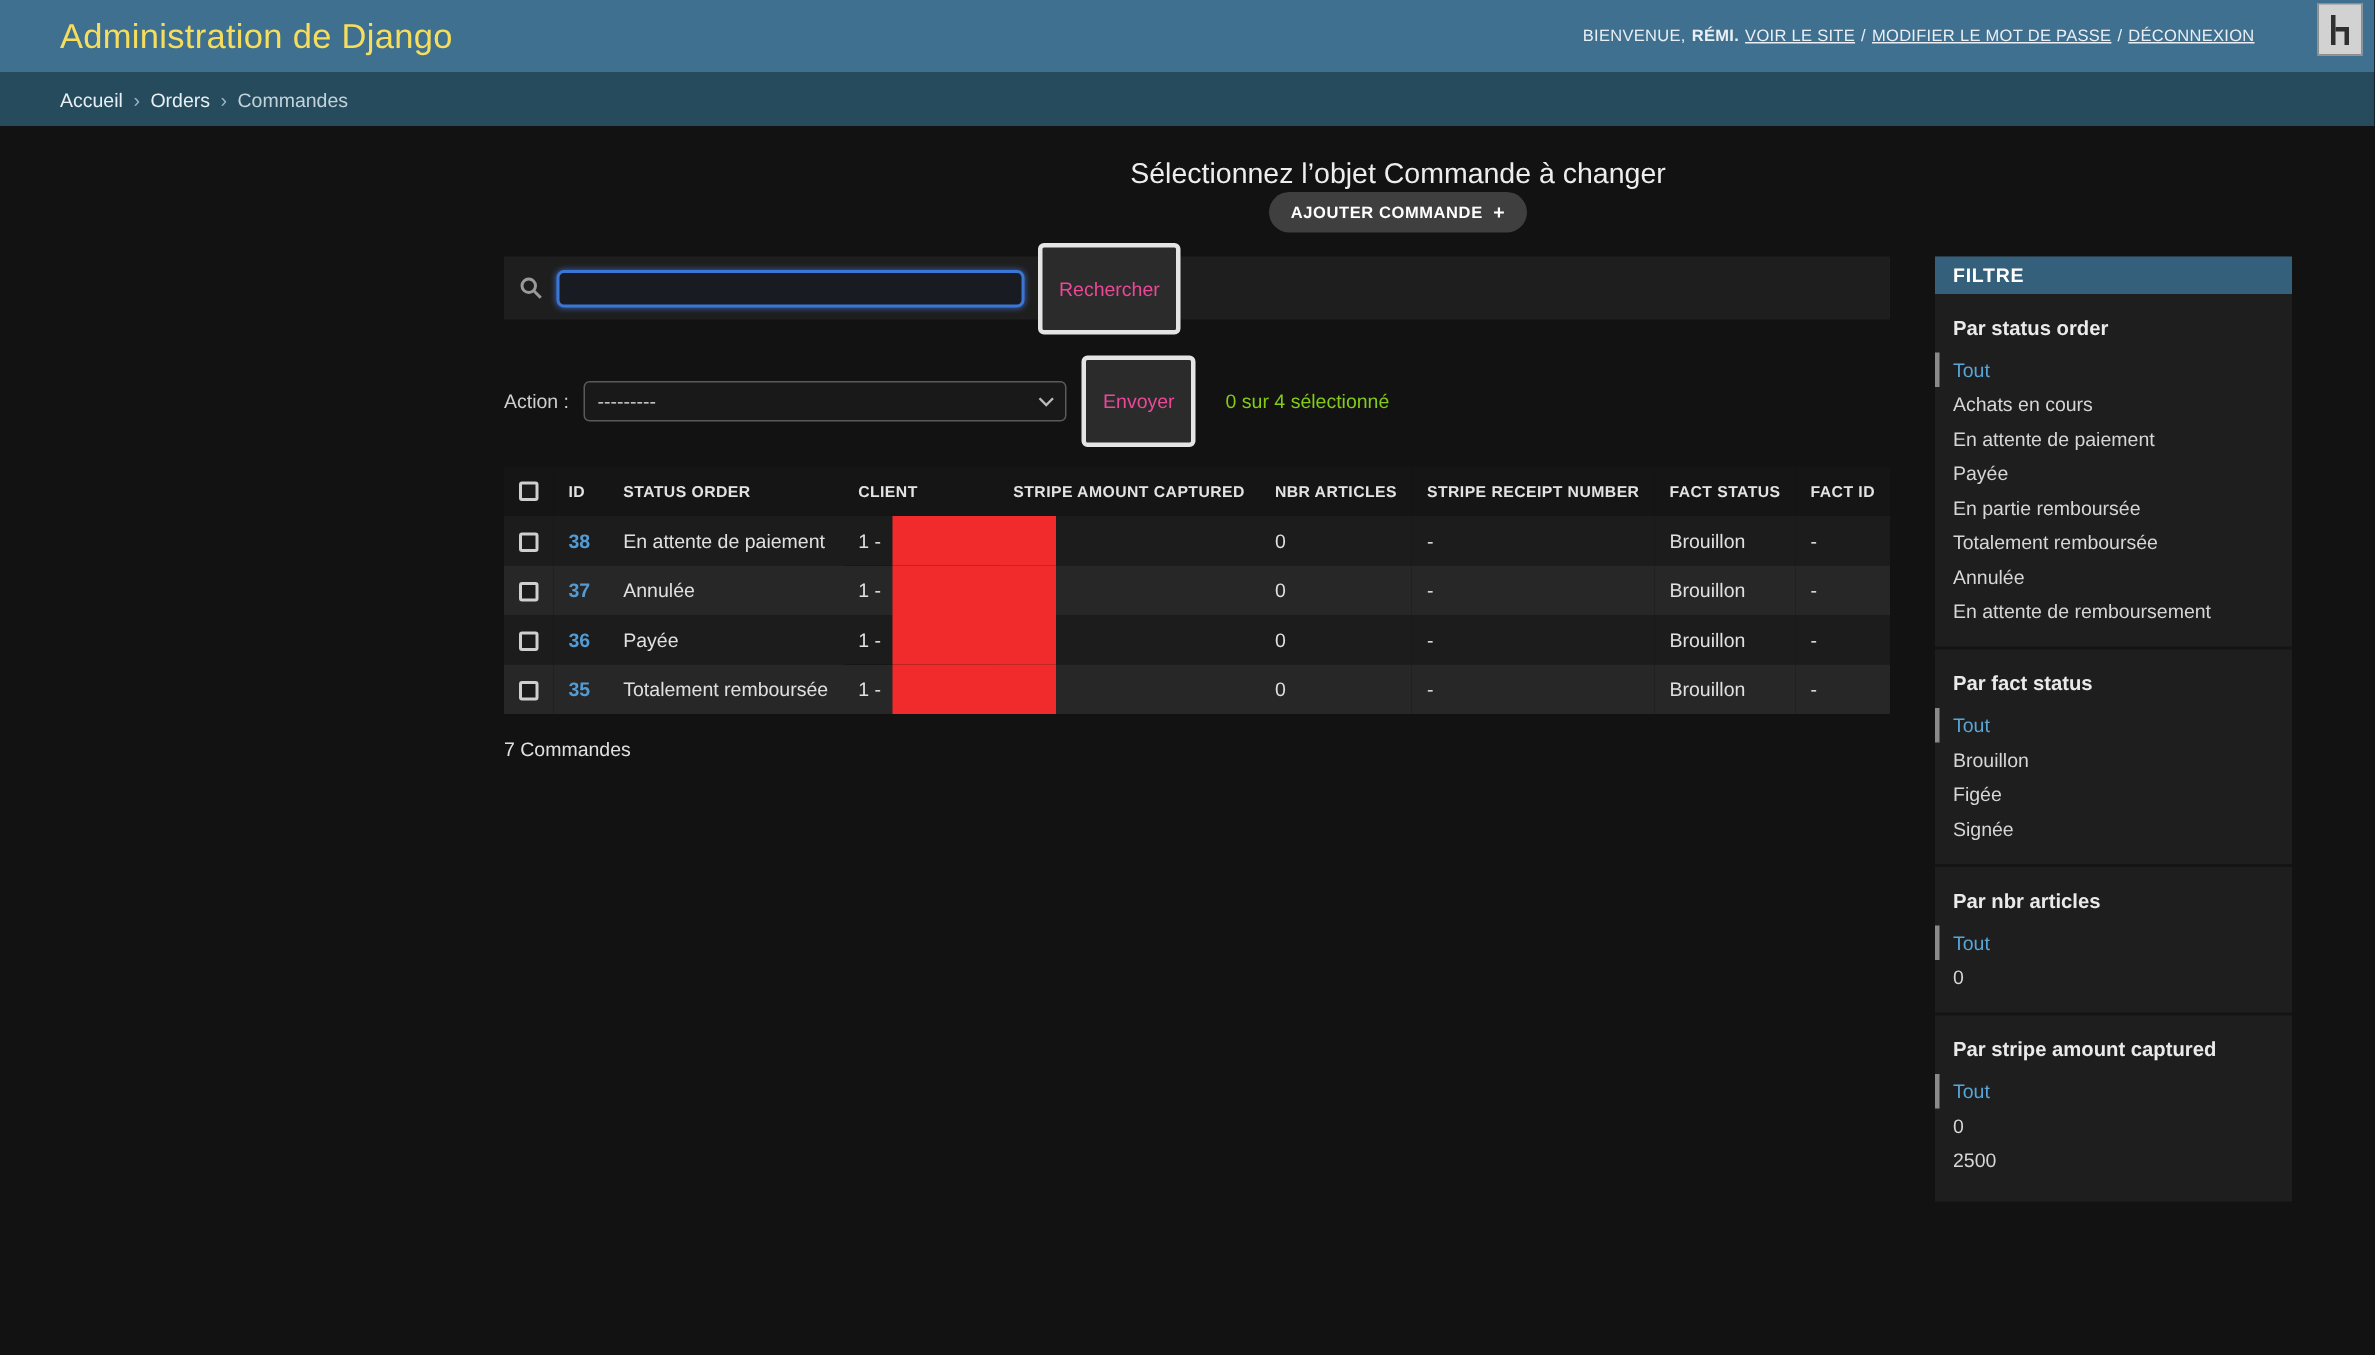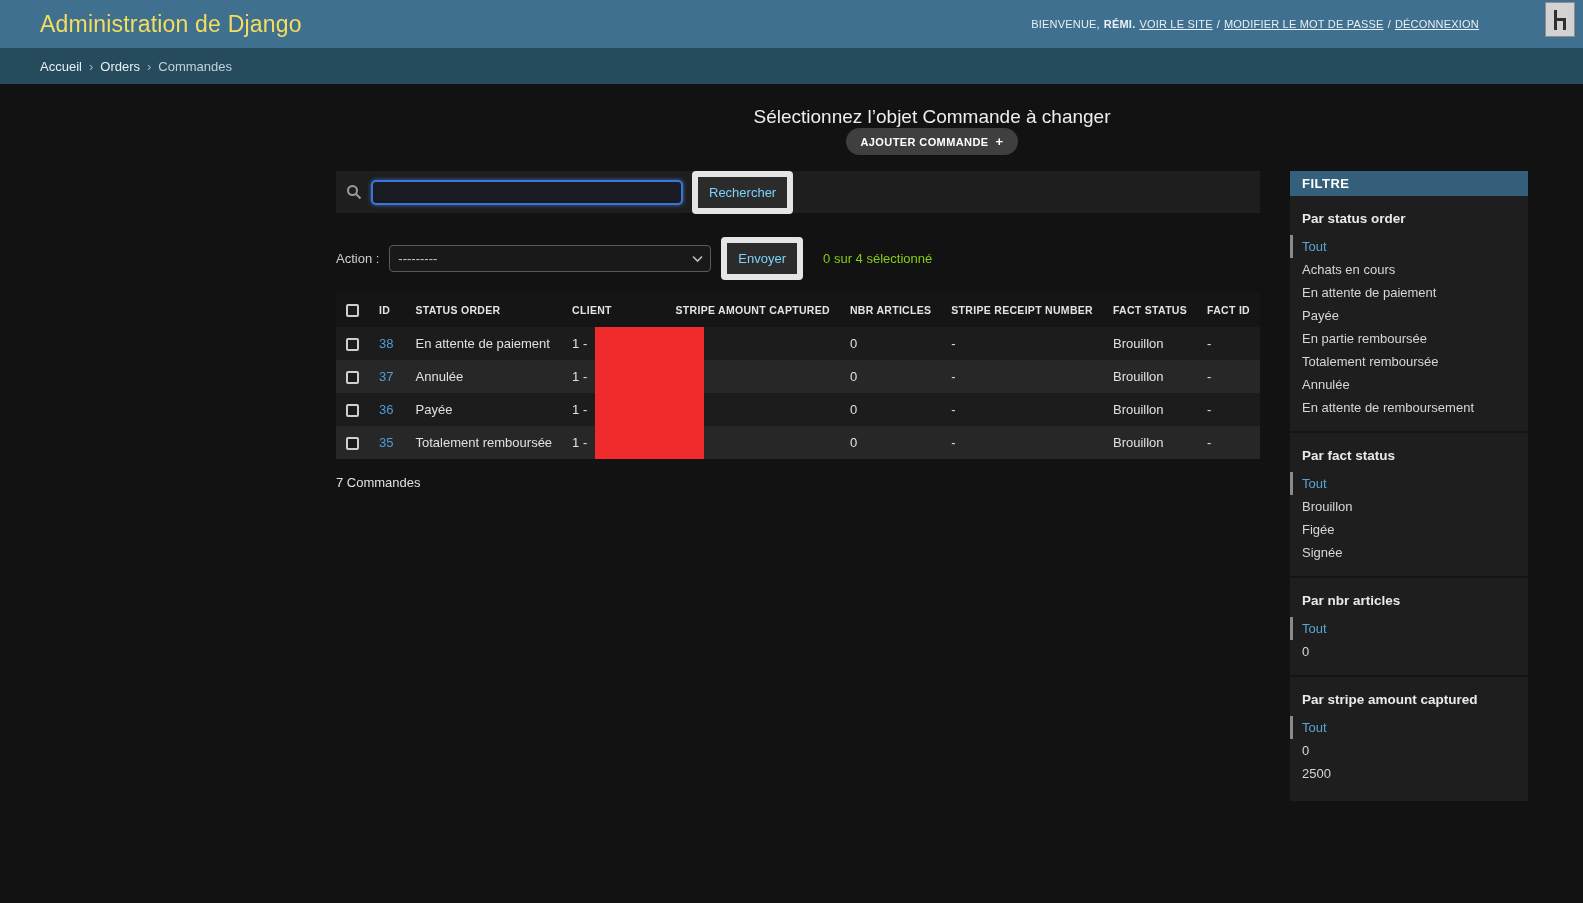--- a/index.html
+++ b/index.html
@@ -25,7 +25,7 @@
   }
   .user-tools {
     font-size:11px; color:#e9eff4; letter-spacing:0.2px;
-    display:flex; align-items:flex-end; gap:4px; margin-right:64px;
+    display:flex; align-items:flex-end; gap:4px; margin-right:40px;
   }
   .user-tools a { color:#e9eff4; text-decoration:underline; cursor:pointer; }
   .user-tools .strong { font-weight:700; }

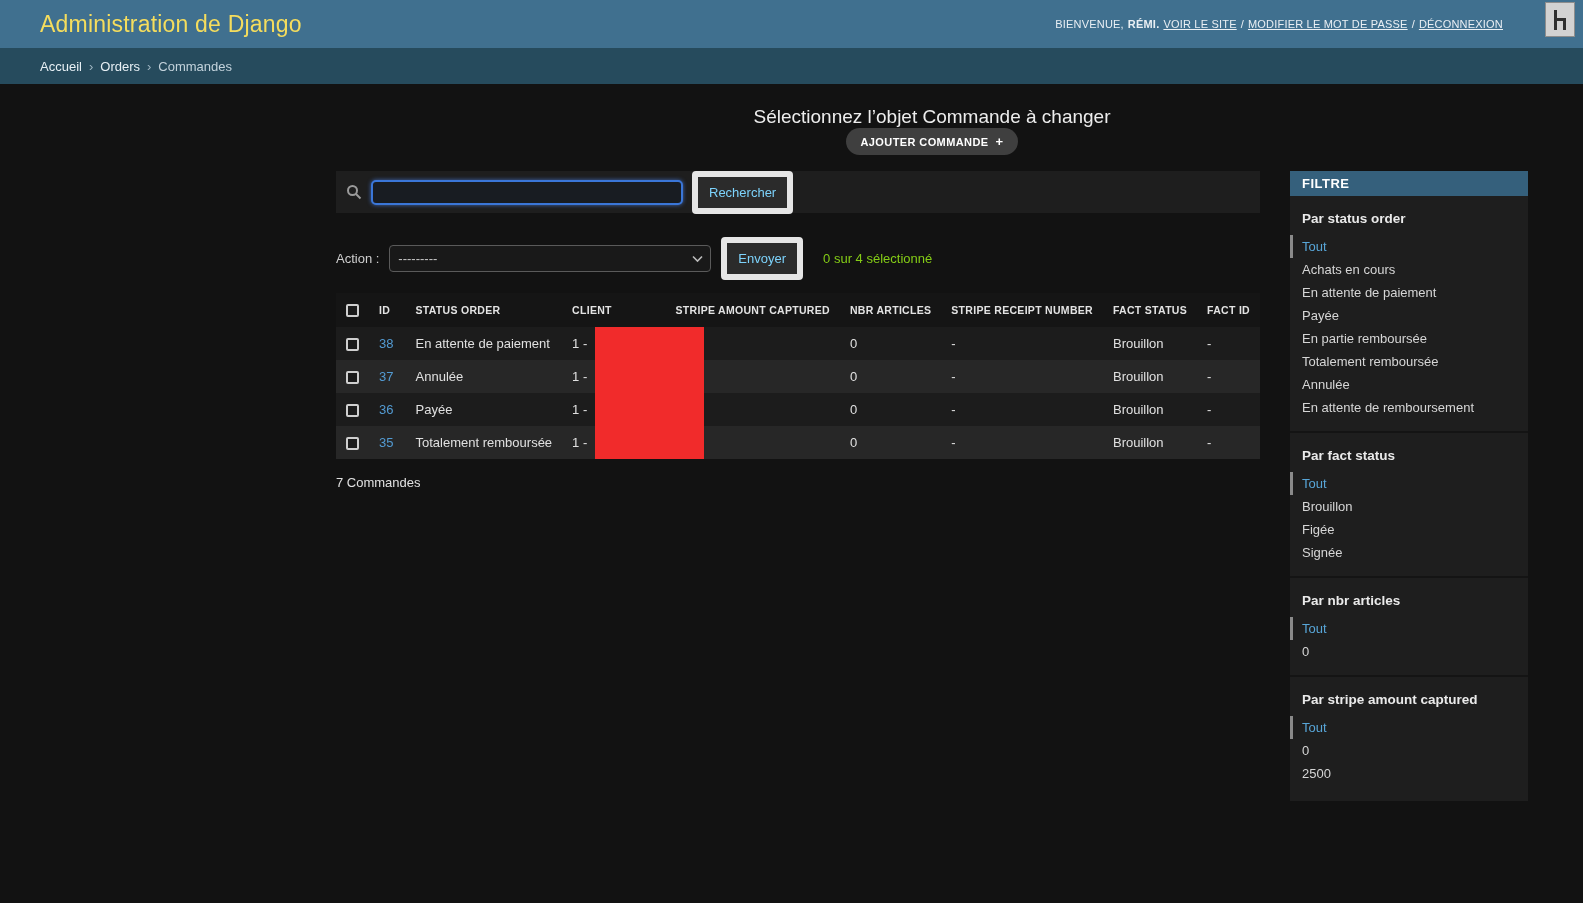--- a/index.html
+++ b/index.html
@@ -83,8 +83,8 @@
     font-family:"Liberation Sans", sans-serif;
   }
   .btn {
-    background:#2b2b2b; border:6px solid #e5e5e5; color:#7dd3fc;
-    font-size:13px; padding:8px 11px; border-radius:4px; cursor:pointer;
+    background:#2b2b2b; border:3px solid #e5e5e5; color:#ec4899;
+    font-size:13px; padding:20px 11px; border-radius:4px; cursor:pointer;
     font-family:"Liberation Sans", sans-serif;
   }
 

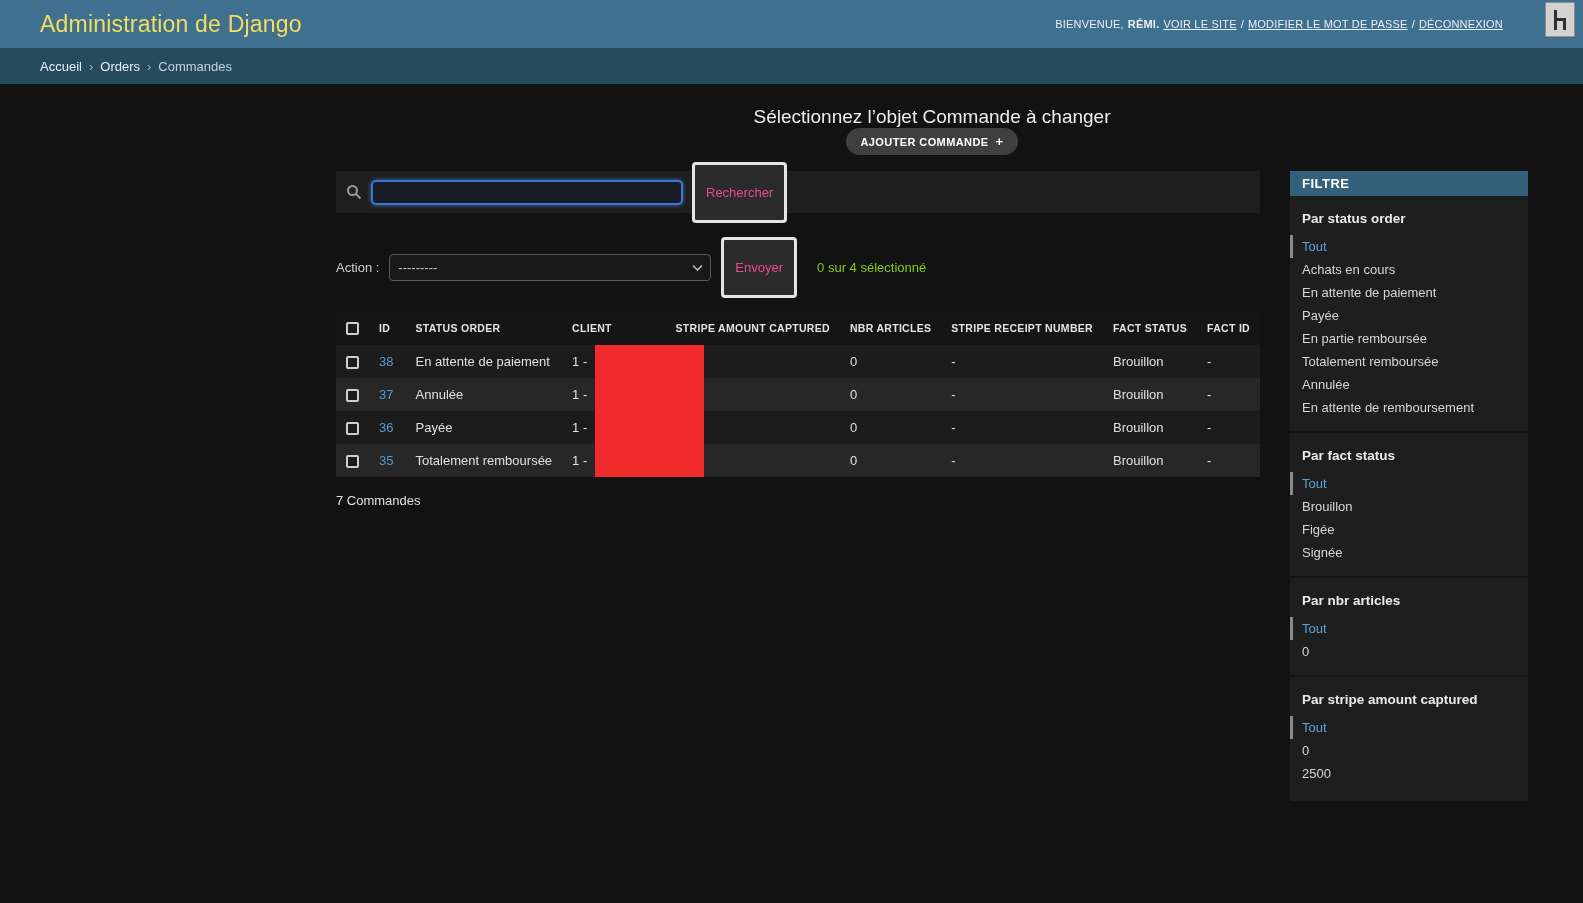--- a/index.html
+++ b/index.html
@@ -119,7 +119,7 @@
   table.result-list tbody td { padding:0 10px; height:33px; color:#e0e0e0; white-space:nowrap; }
   table.result-list tbody tr:nth-child(odd)  { background:#1c1c1c; }
   table.result-list tbody tr:nth-child(even) { background:#272727; }
-  td.id-cell a, th.cb-col { font-weight:400; }
+  td.id-cell a, th.cb-col { font-weight:700; }
   td.id-cell a { color:#539bd3; text-decoration:none; cursor:pointer; }
   .cb-col { width:30px; }
   input[type="checkbox"] {

